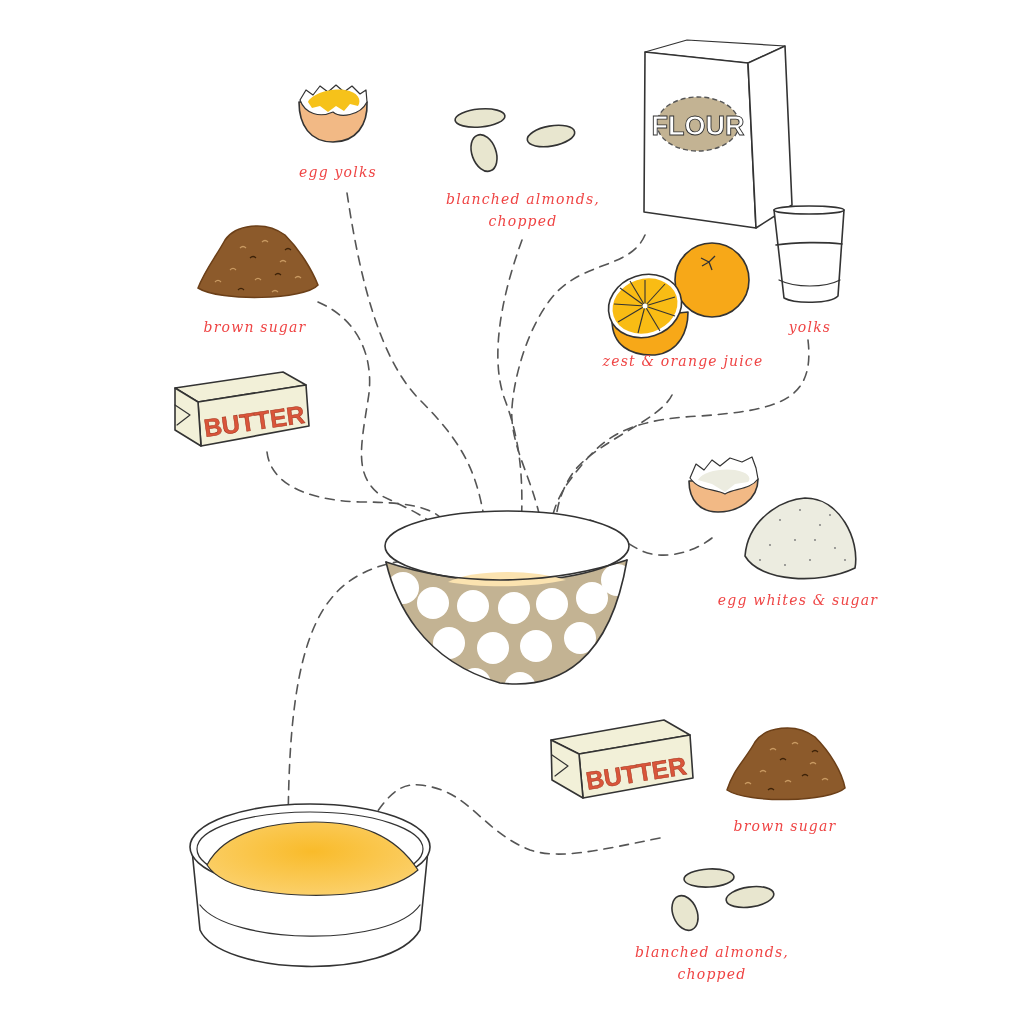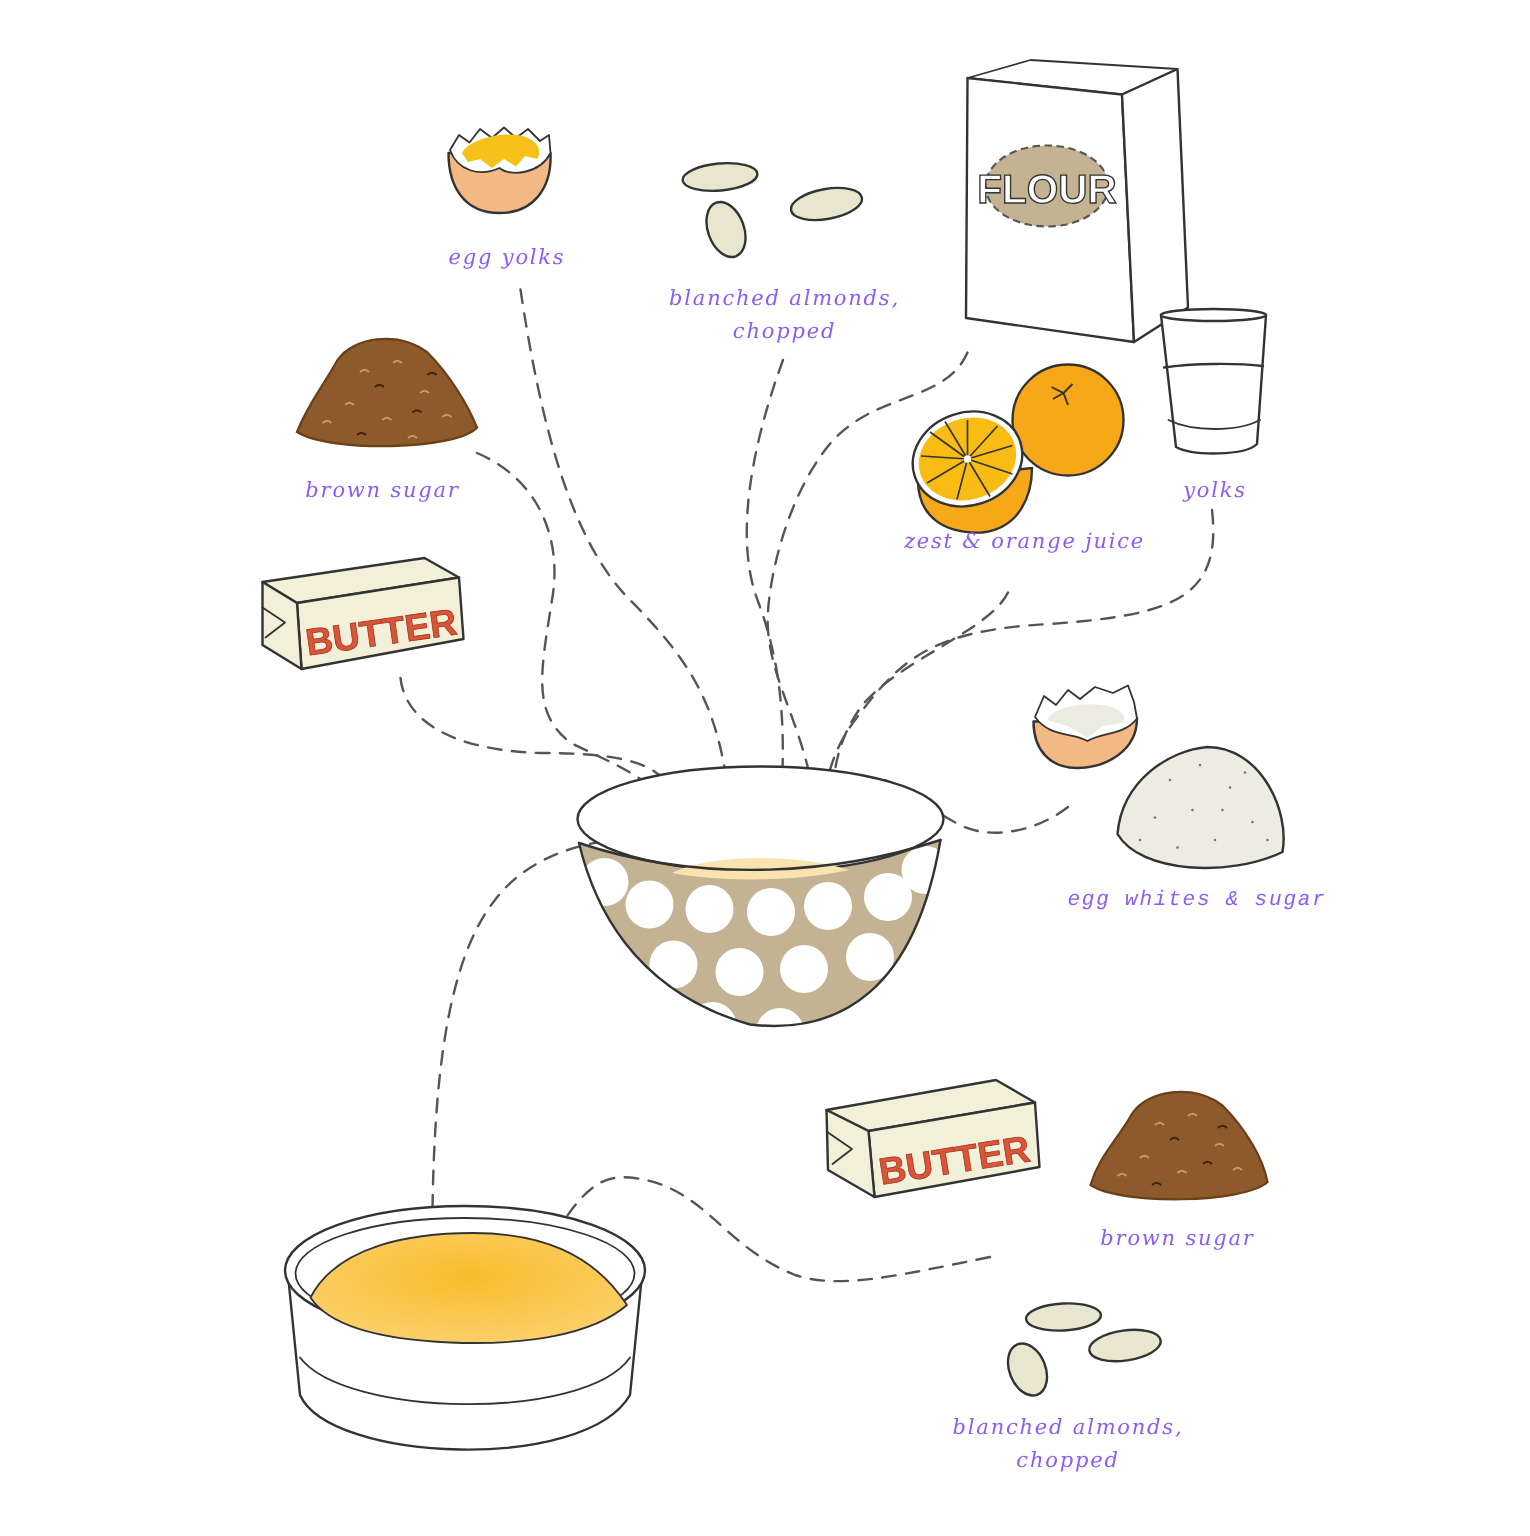--- a/index.html
+++ b/index.html
@@ -11,7 +11,7 @@
       font-style: italic;
       font-size: 14px;
       letter-spacing: 1.2px;
-      color: #8b5cf6;
+      color: #ef4444;
       text-align: center;
       line-height: 22px;
       white-space: nowrap;

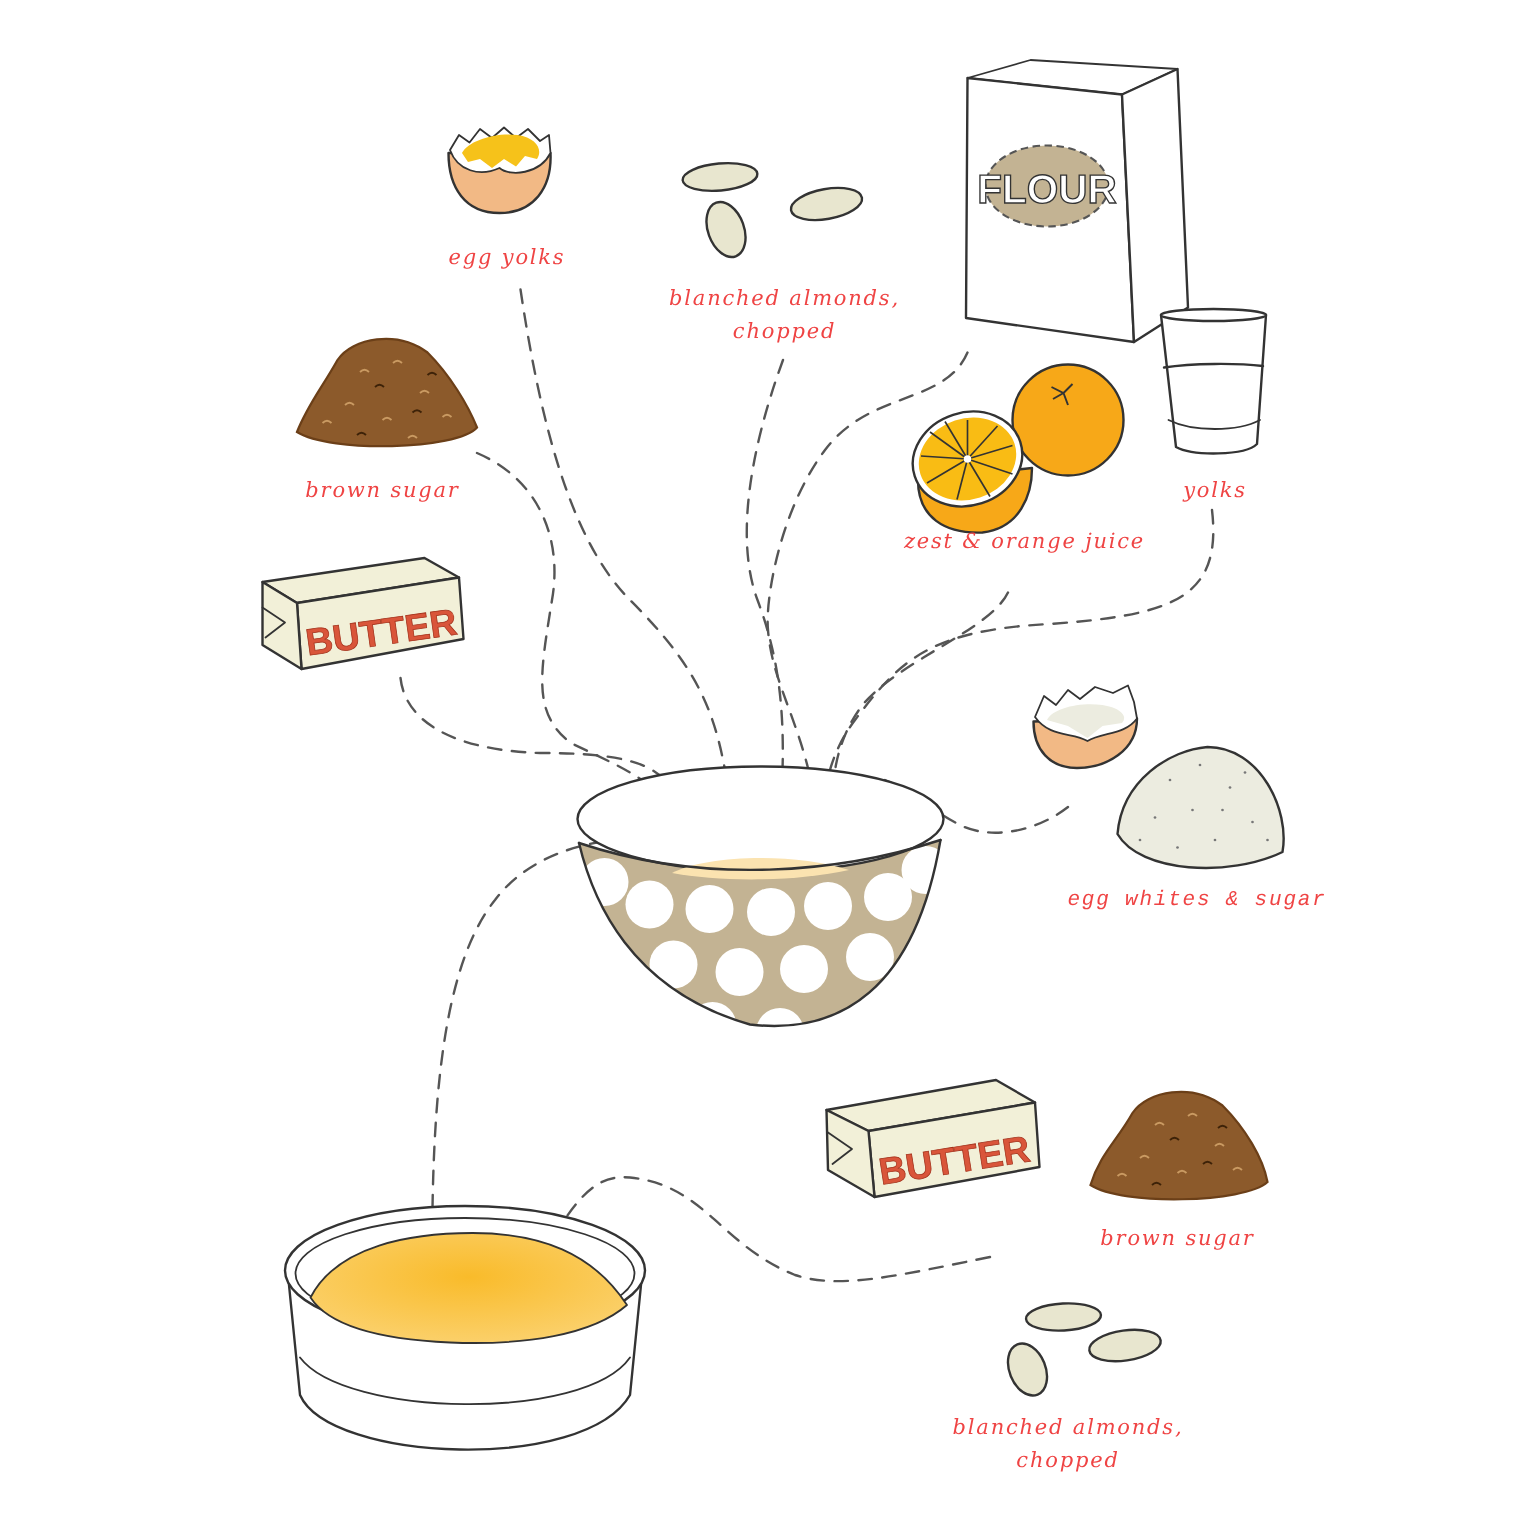--- a/index.html
+++ b/index.html
@@ -242,7 +242,7 @@
 
 <div class="label" style="left:683px; top:350px;">zest &amp; orange juice</div>
 
-<div class="label" style="left:798px; top:589px;font-family:Liberation Mono, monospace;">egg whites &amp; sugar</div>
+<div class="label" style="left:798px; top:589px;">egg whites &amp; sugar</div>
 
 <div class="label" style="left:785px; top:815px;">brown sugar</div>
 

